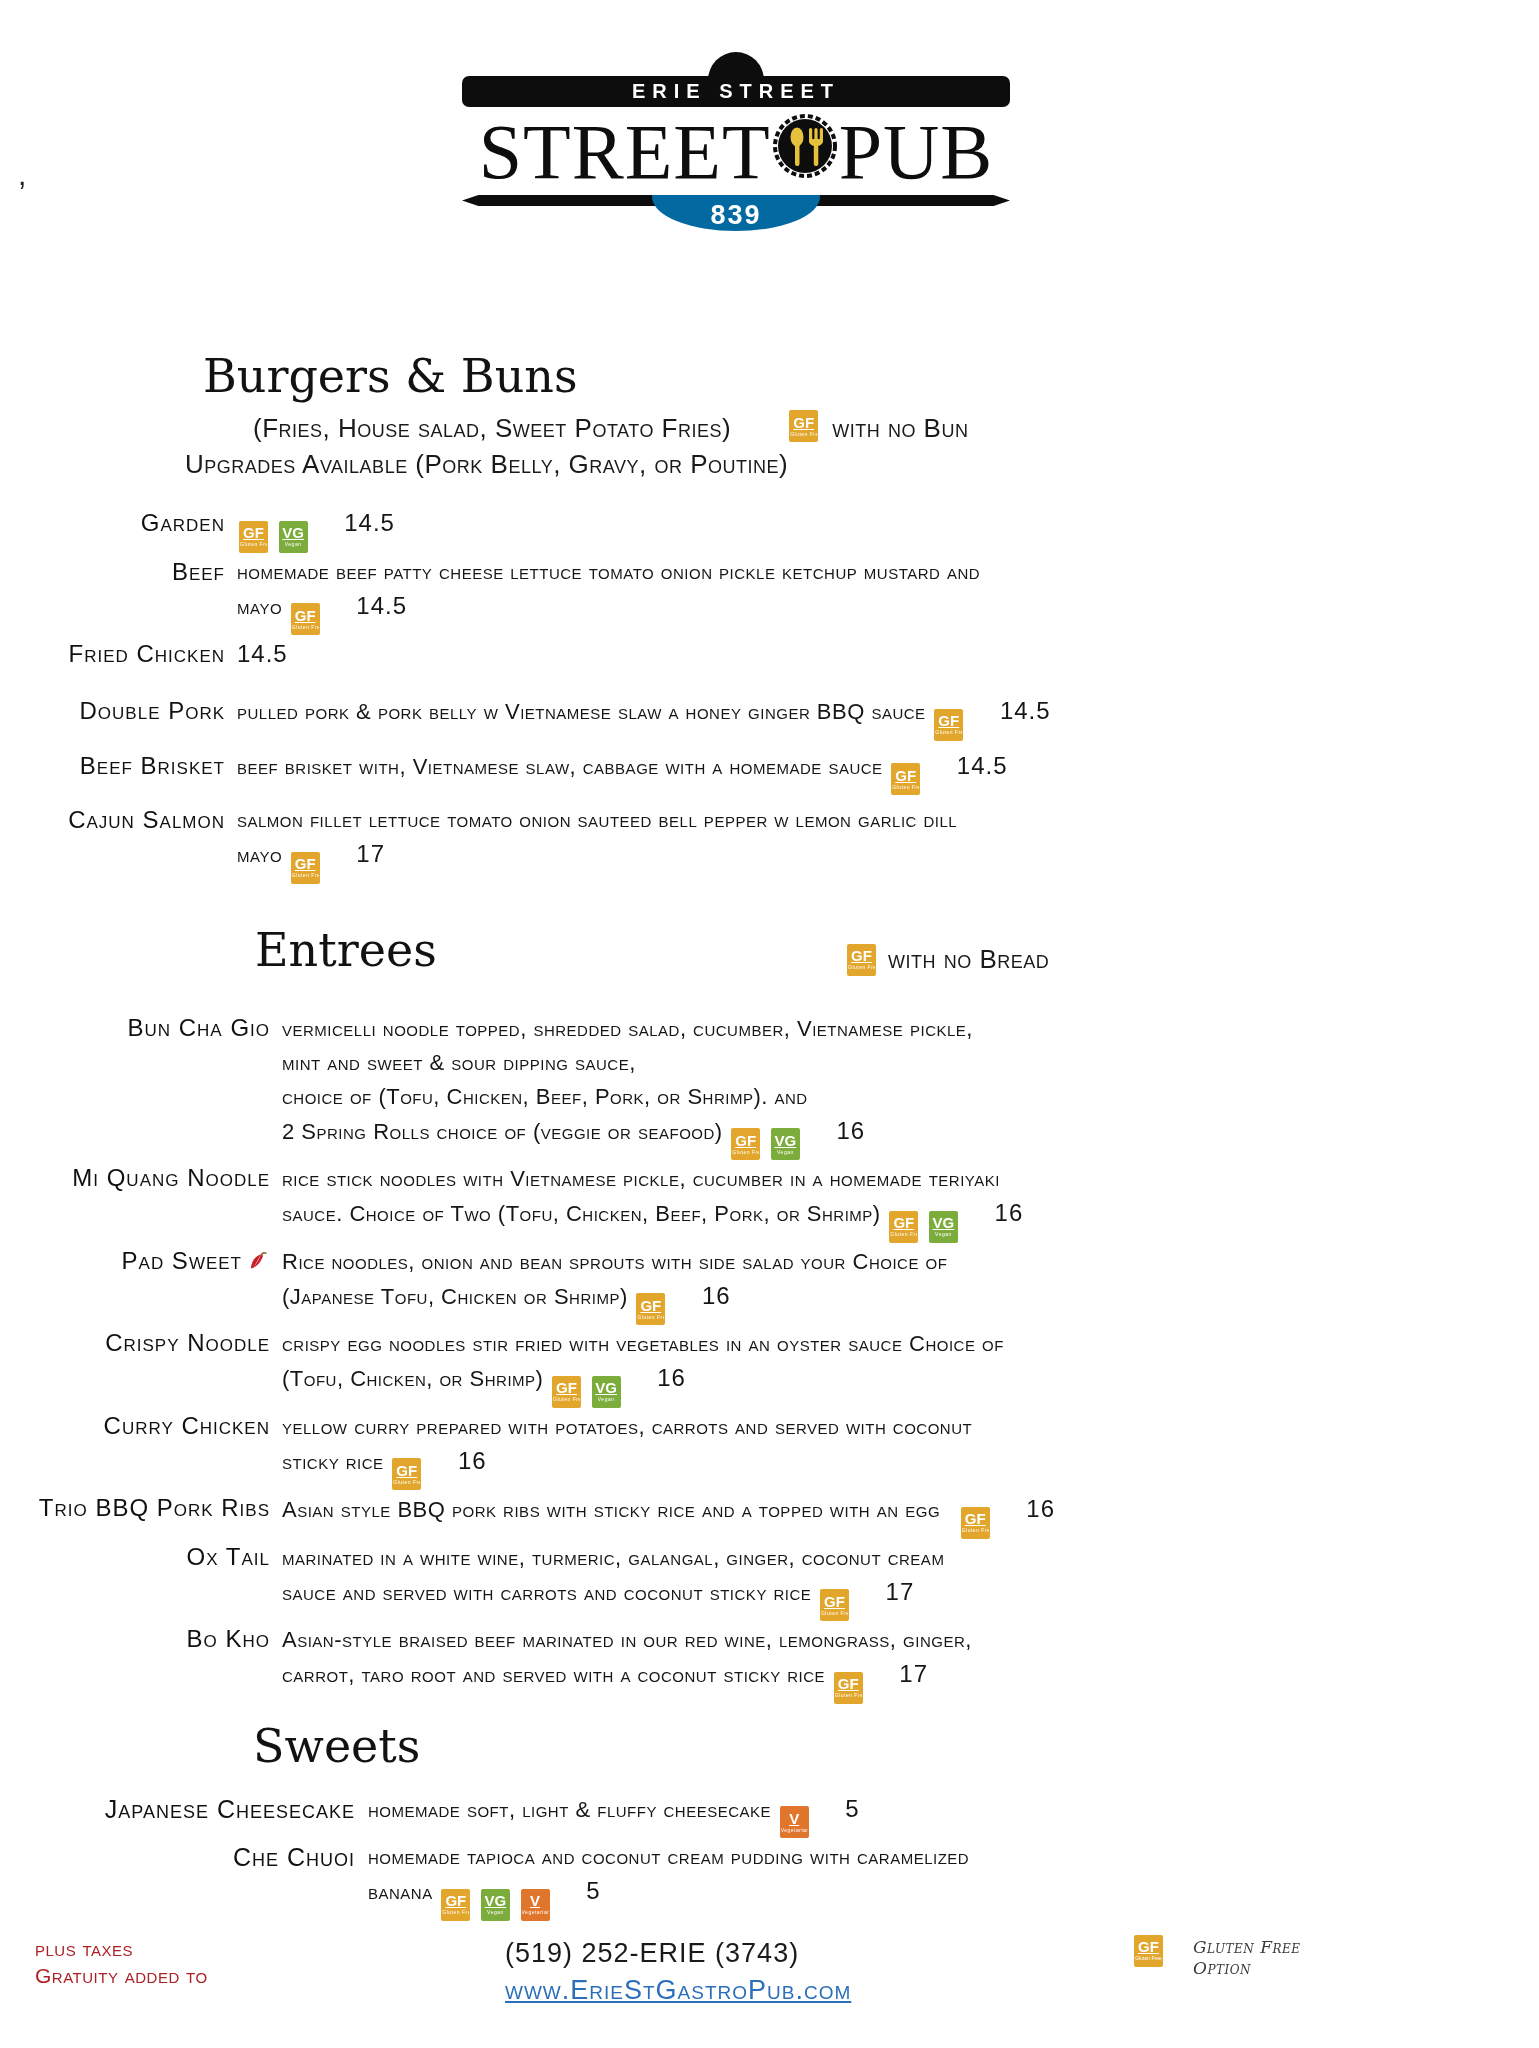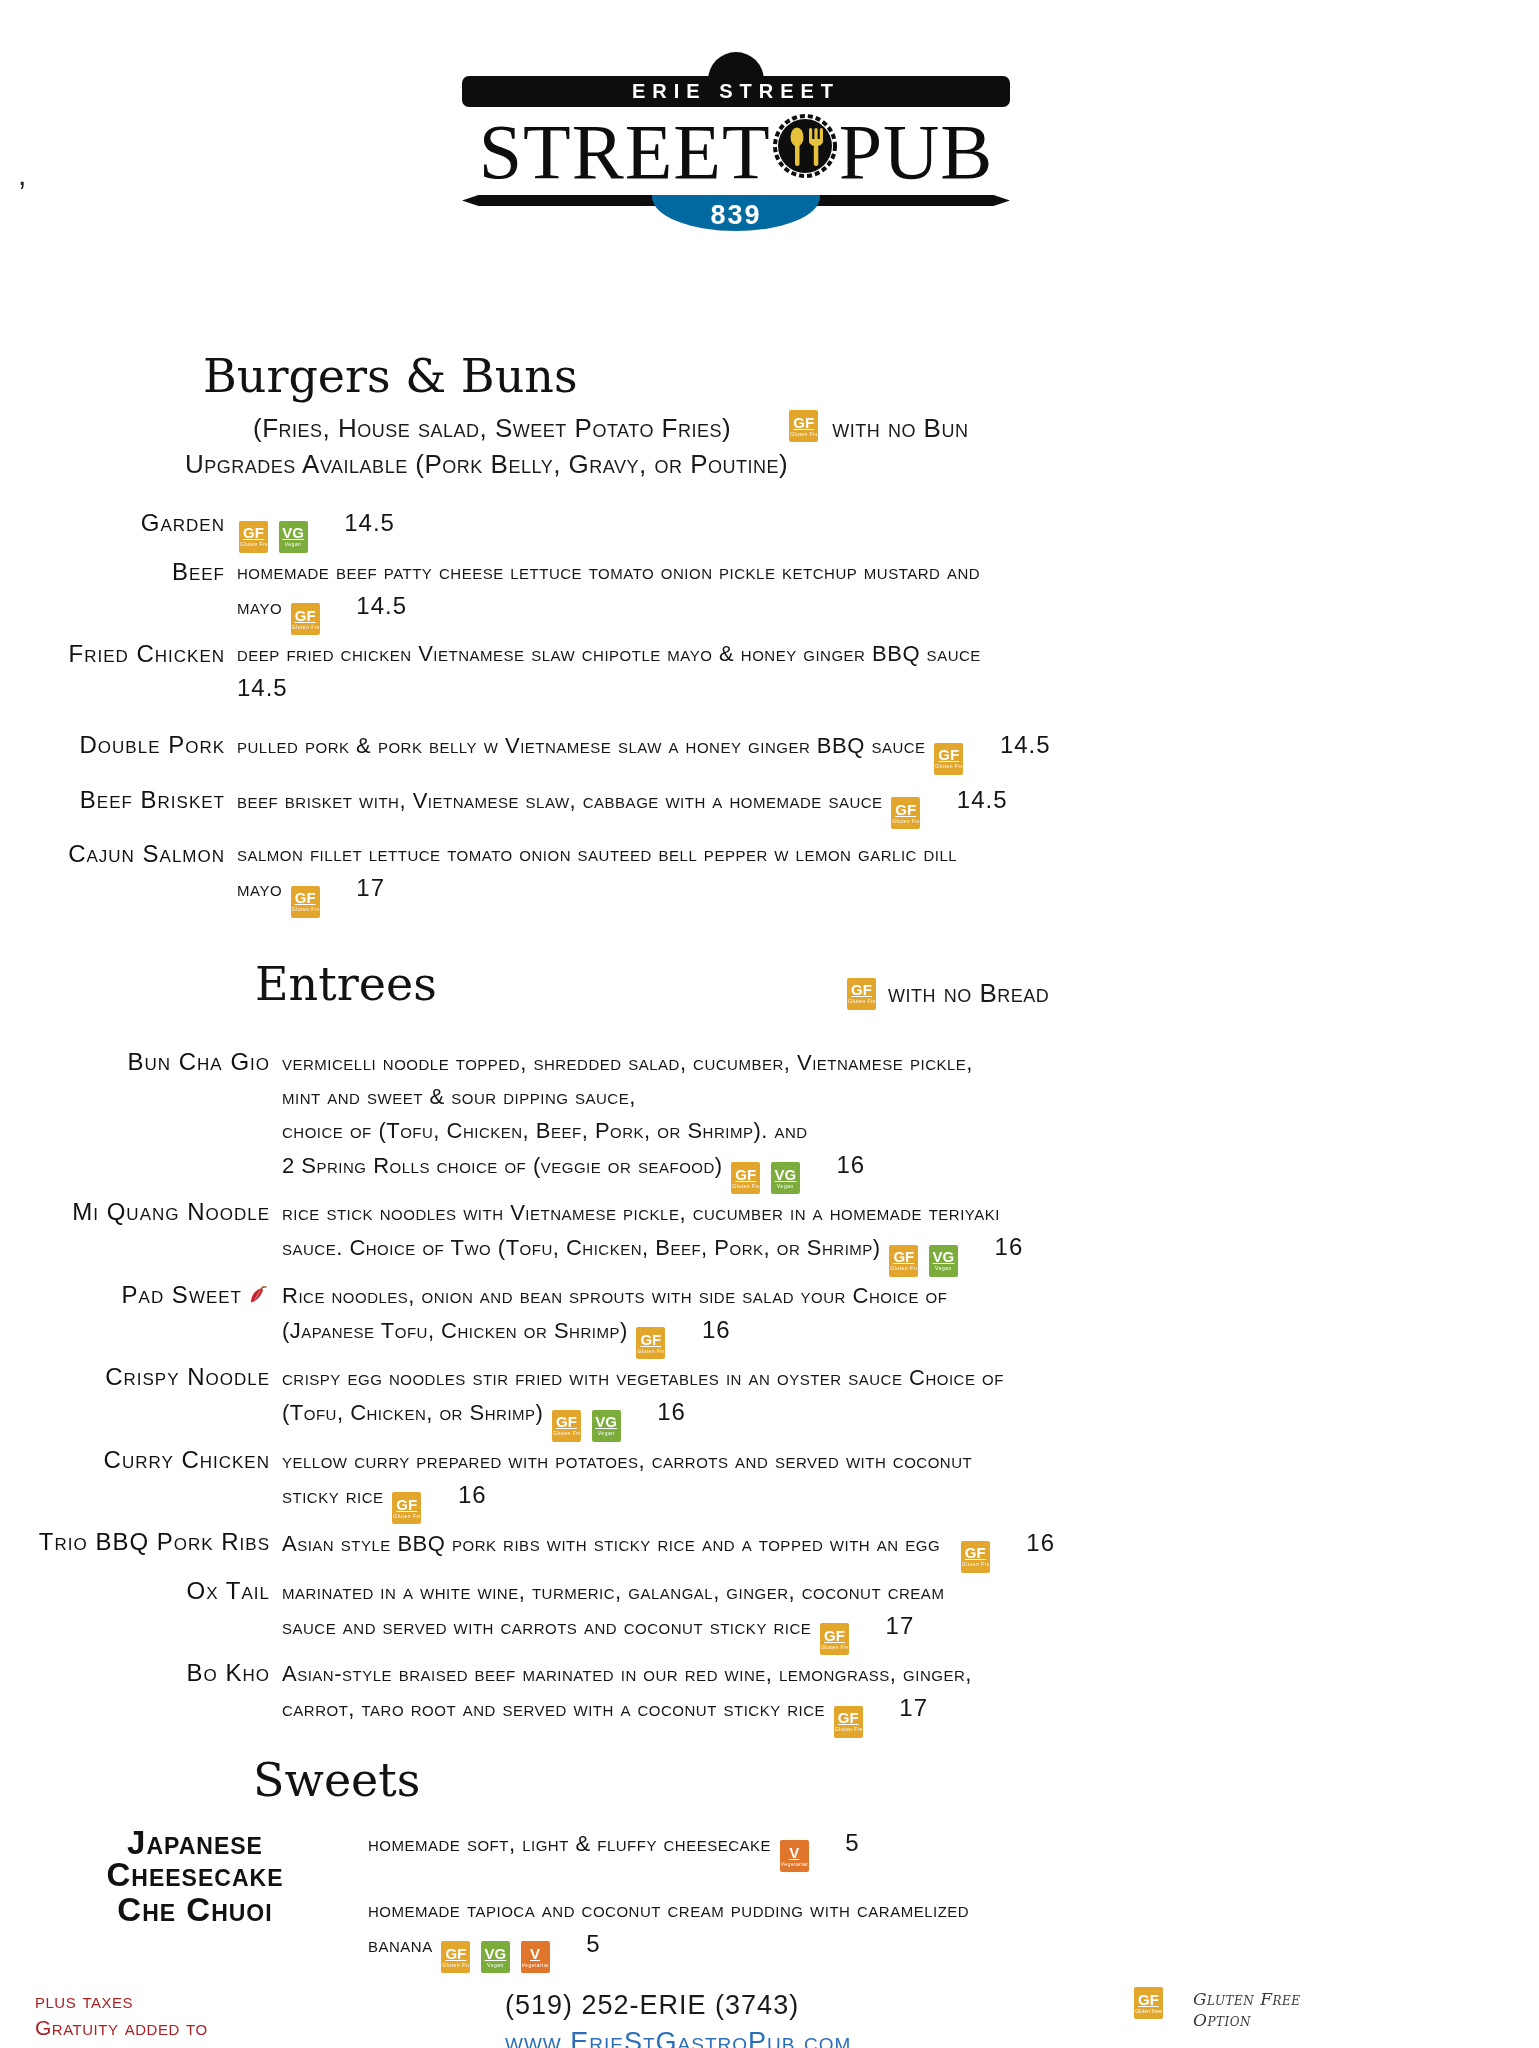--- a/index.html
+++ b/index.html
@@ -212,8 +212,7 @@
       <div class="menu-item">
         <div class="item-name">Fried Chicken</div>
         <div class="item-body">
-          <span class="desc">deep fried chicken Vietnamese slaw chipotle mayo &amp; honey ginger BBQ sauce
-</span><span class="price" style="margin-left:0">14.5</span>
+          <span class="price" style="margin-left:0">14.5</span>
         </div>
       </div>
 

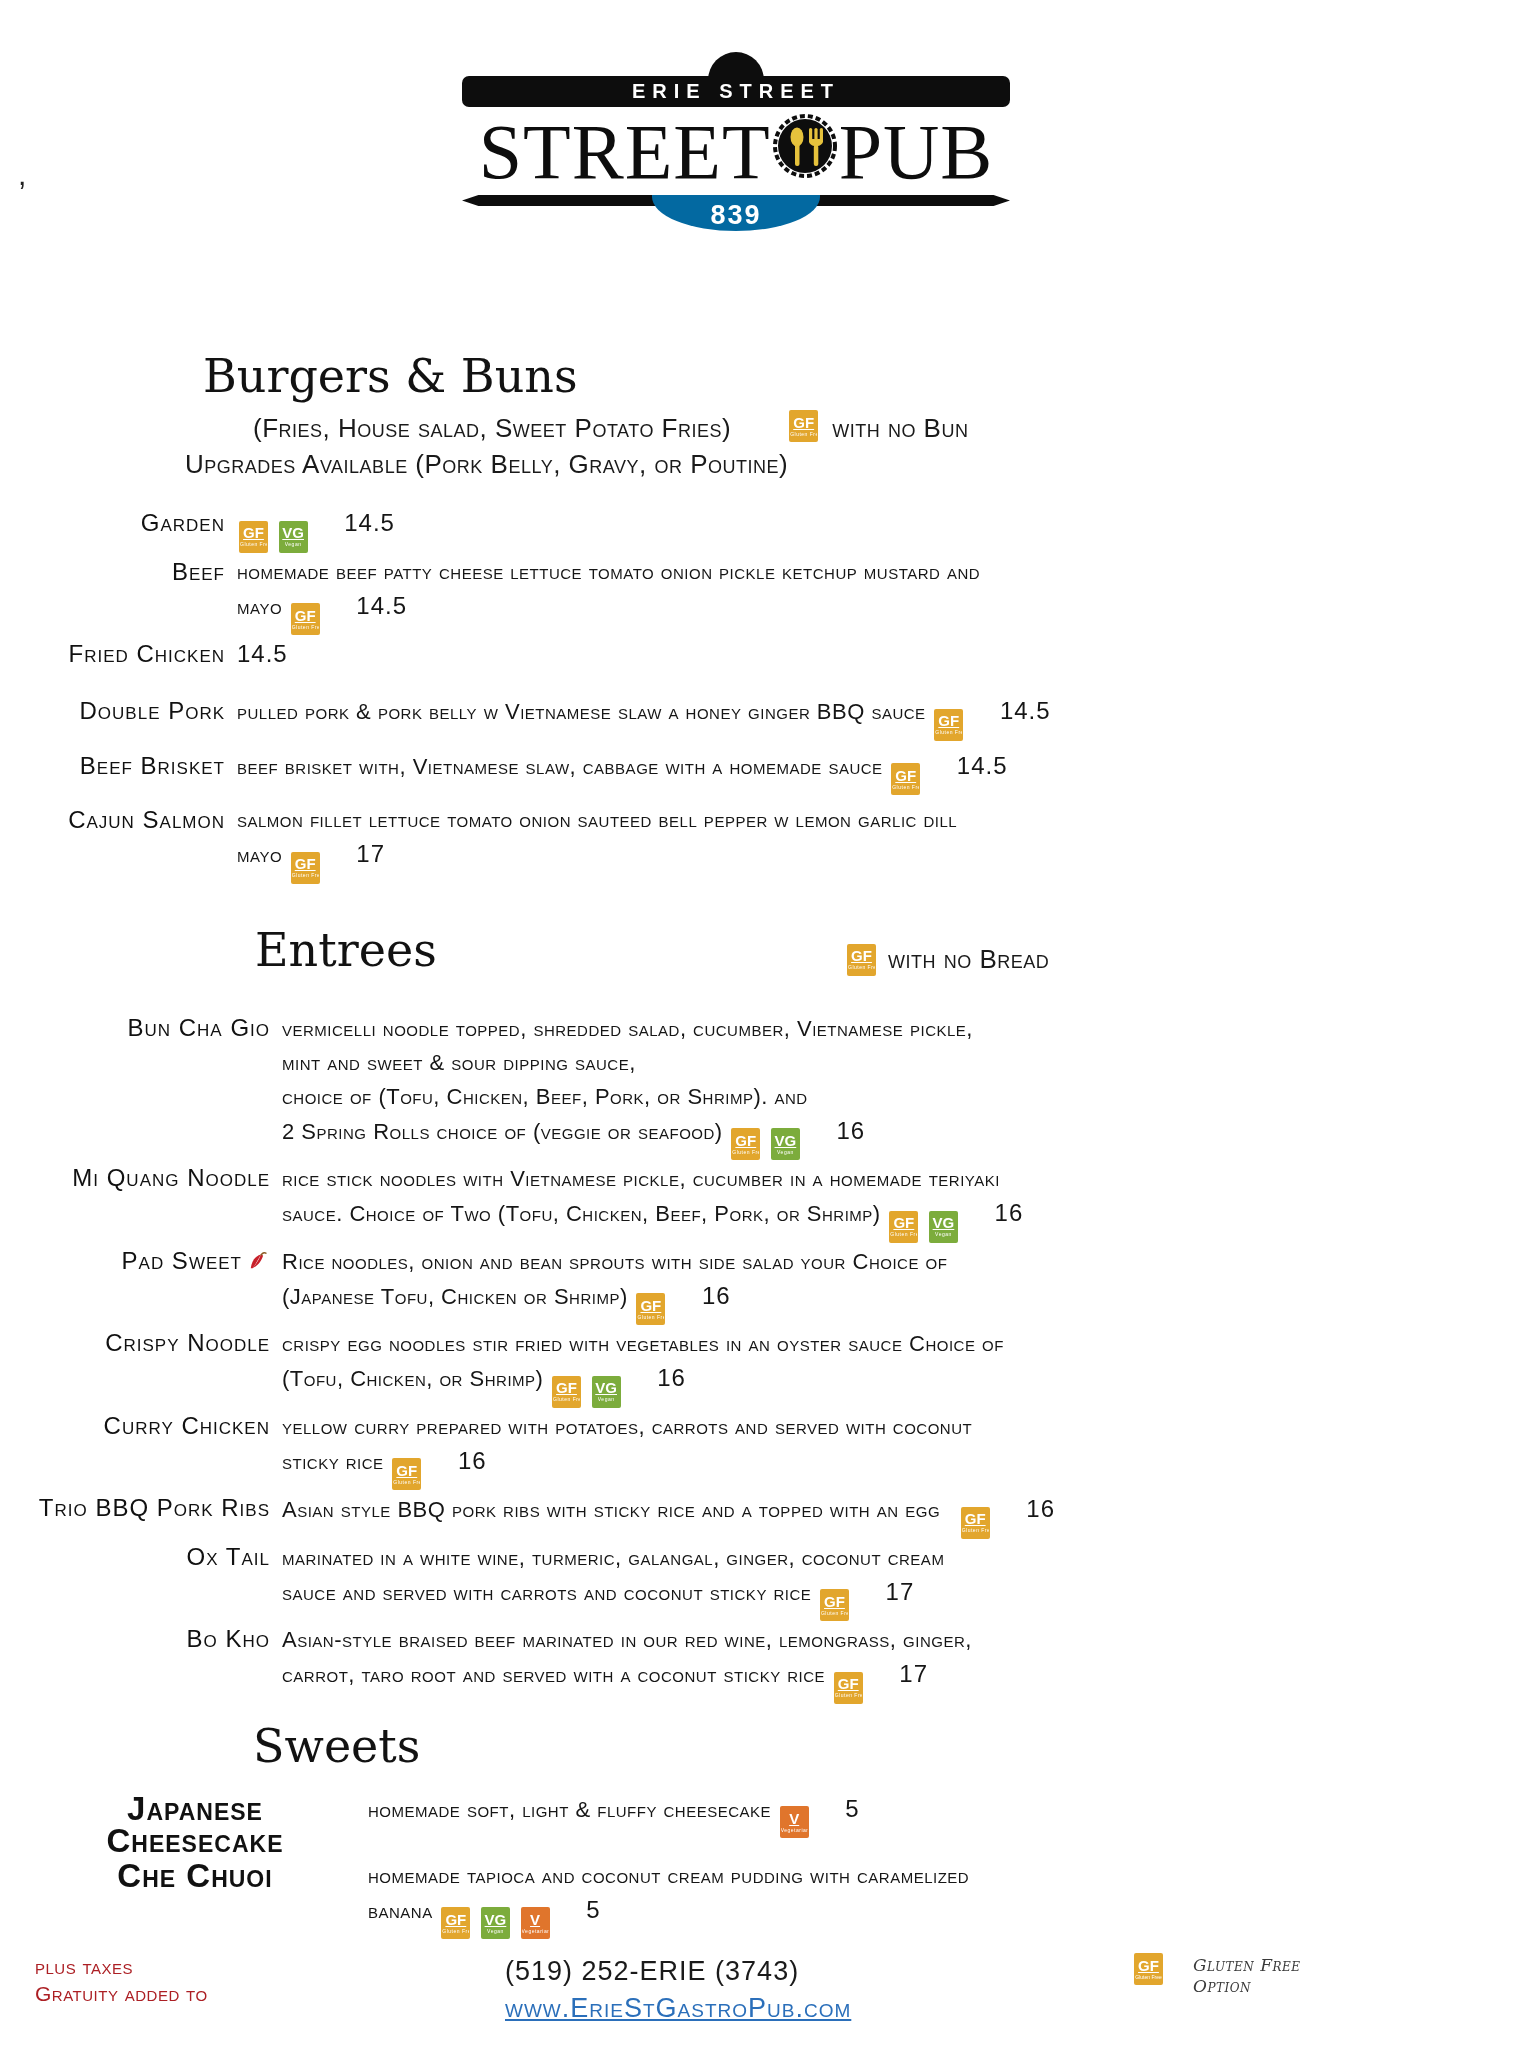--- a/index.html
+++ b/index.html
@@ -80,7 +80,7 @@
     font-weight:500;
   }
   .entrees-list .item-name { flex:0 0 235px; line-height:30px; }
-  .sweets-list .item-name { flex:0 0 320px; text-align:center; font-size:33px;font-weight:bold; }
+  .sweets-list .item-name { flex:0 0 320px; text-align:right; font-size:25px; }
 
   .item-body {
     flex:1; margin-left:12px; font-variant:small-caps; font-size:22px;

